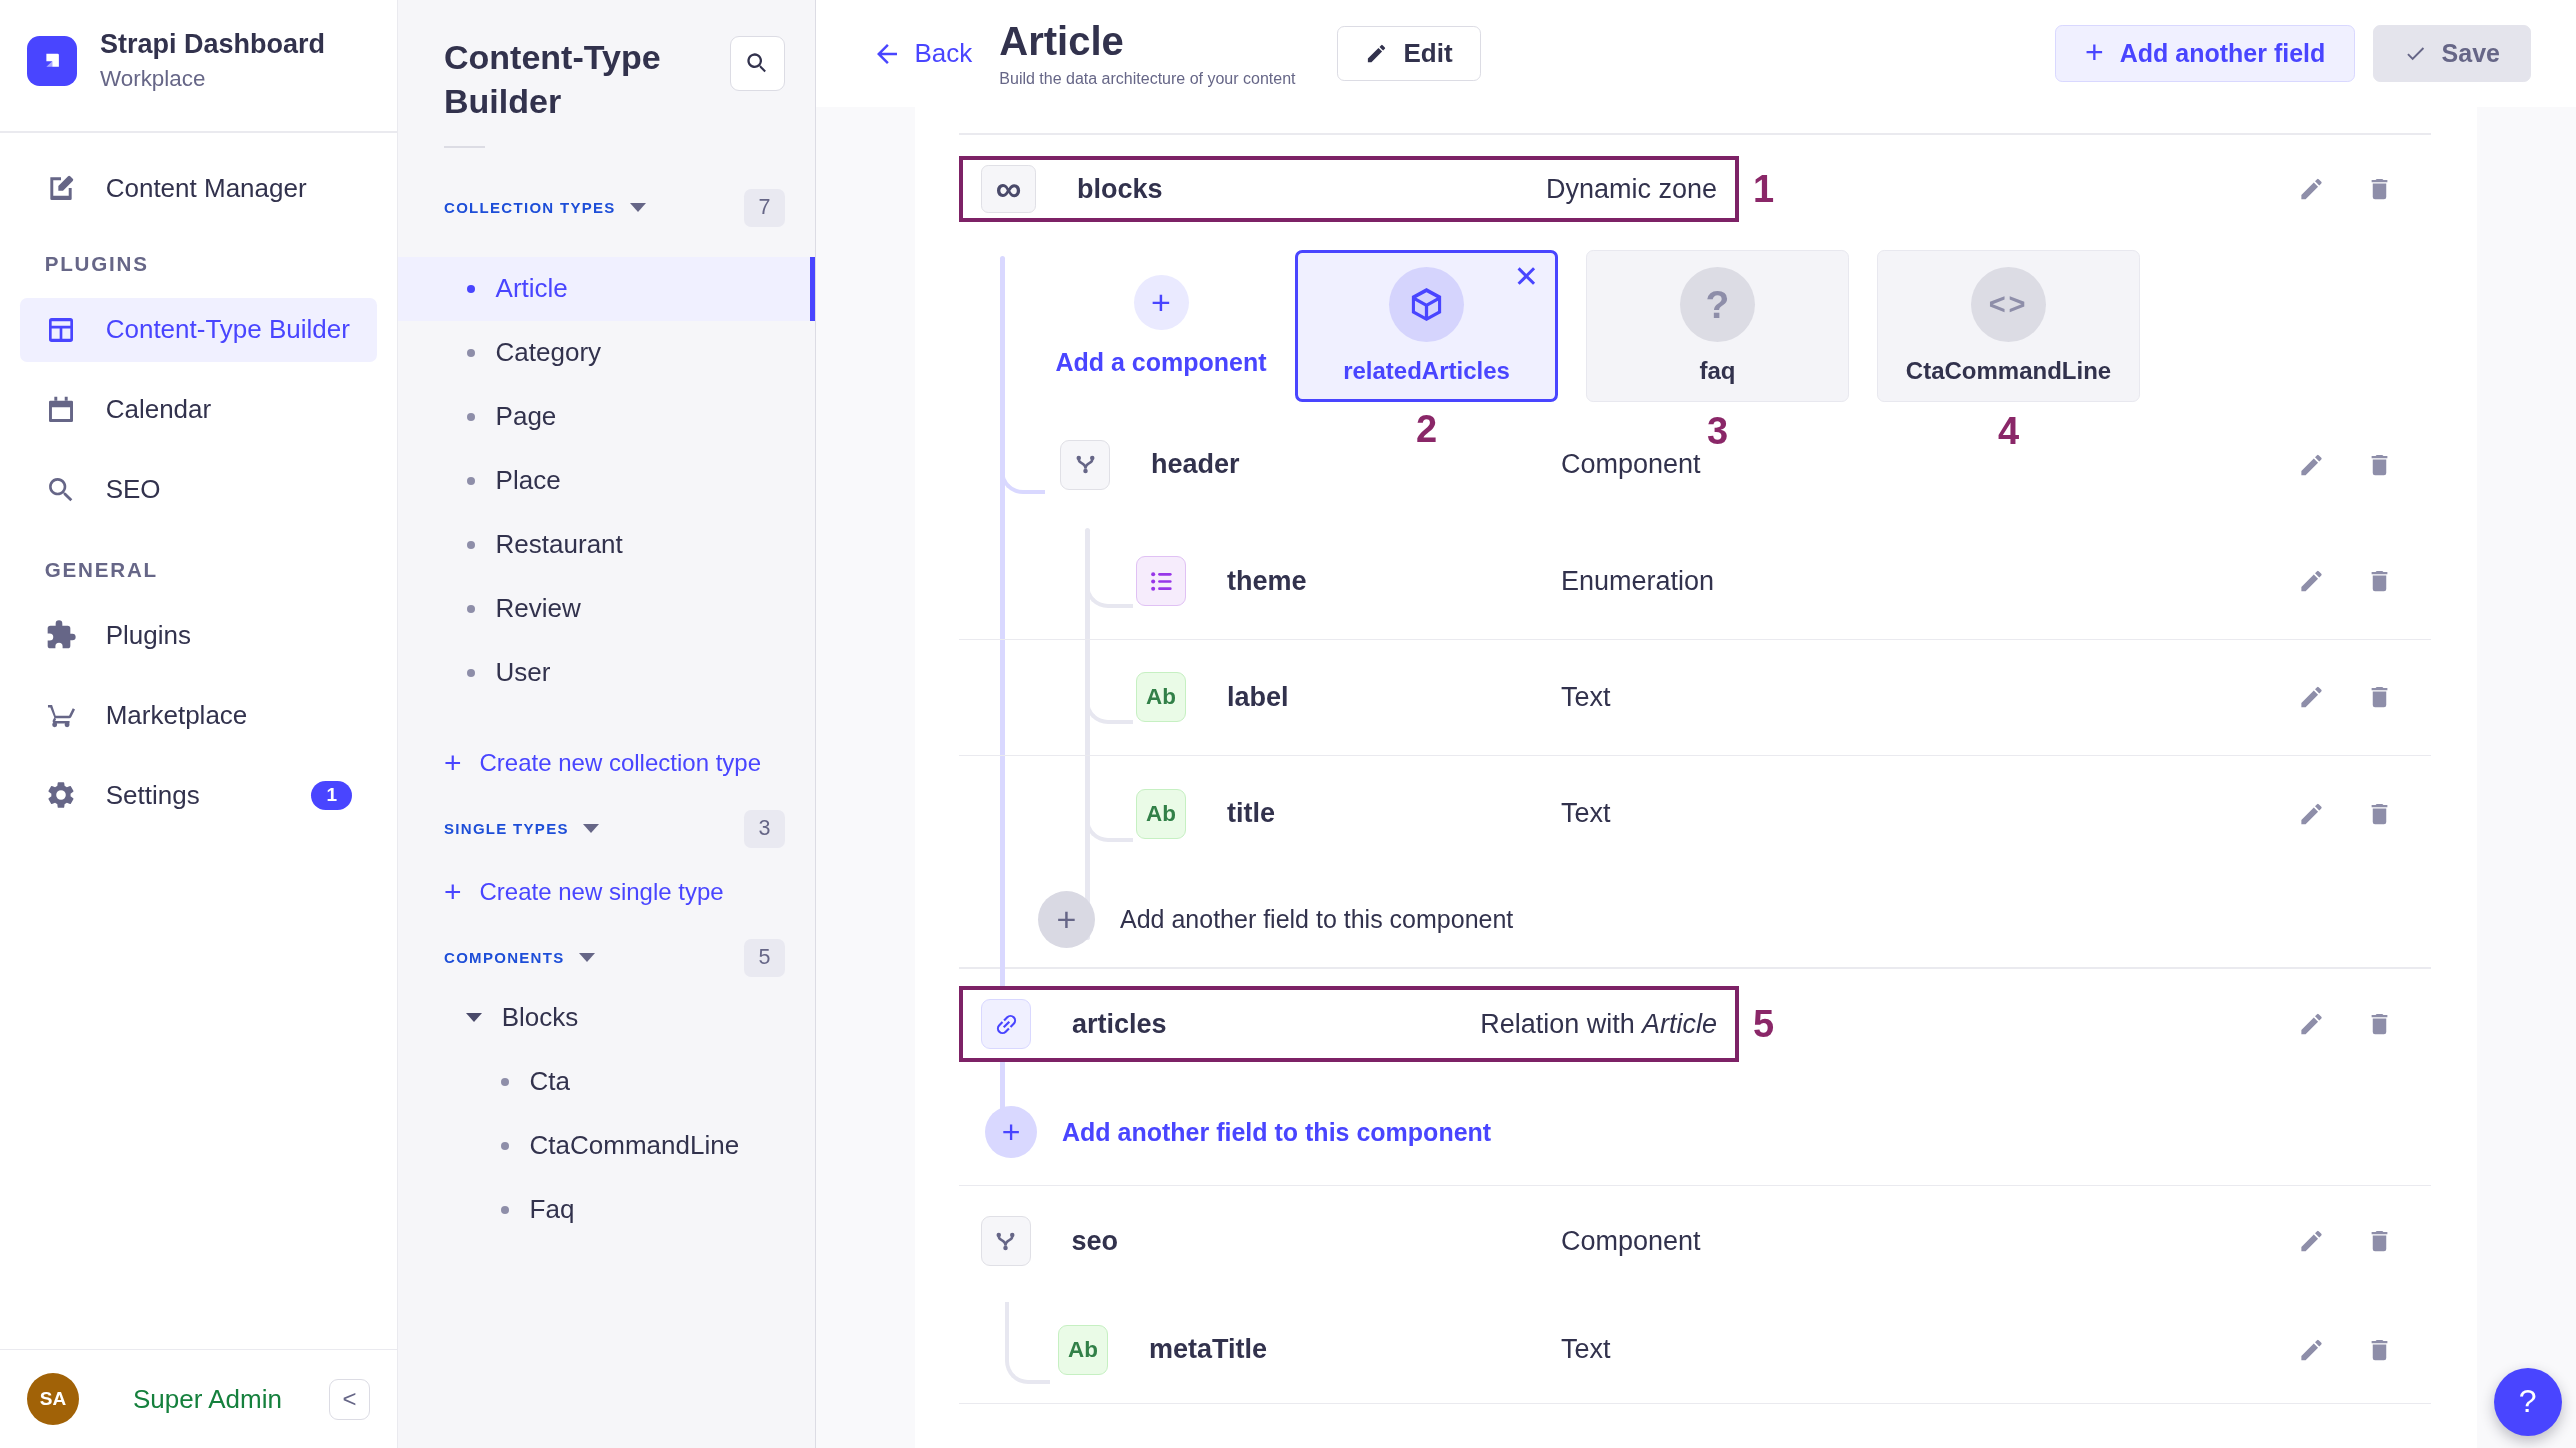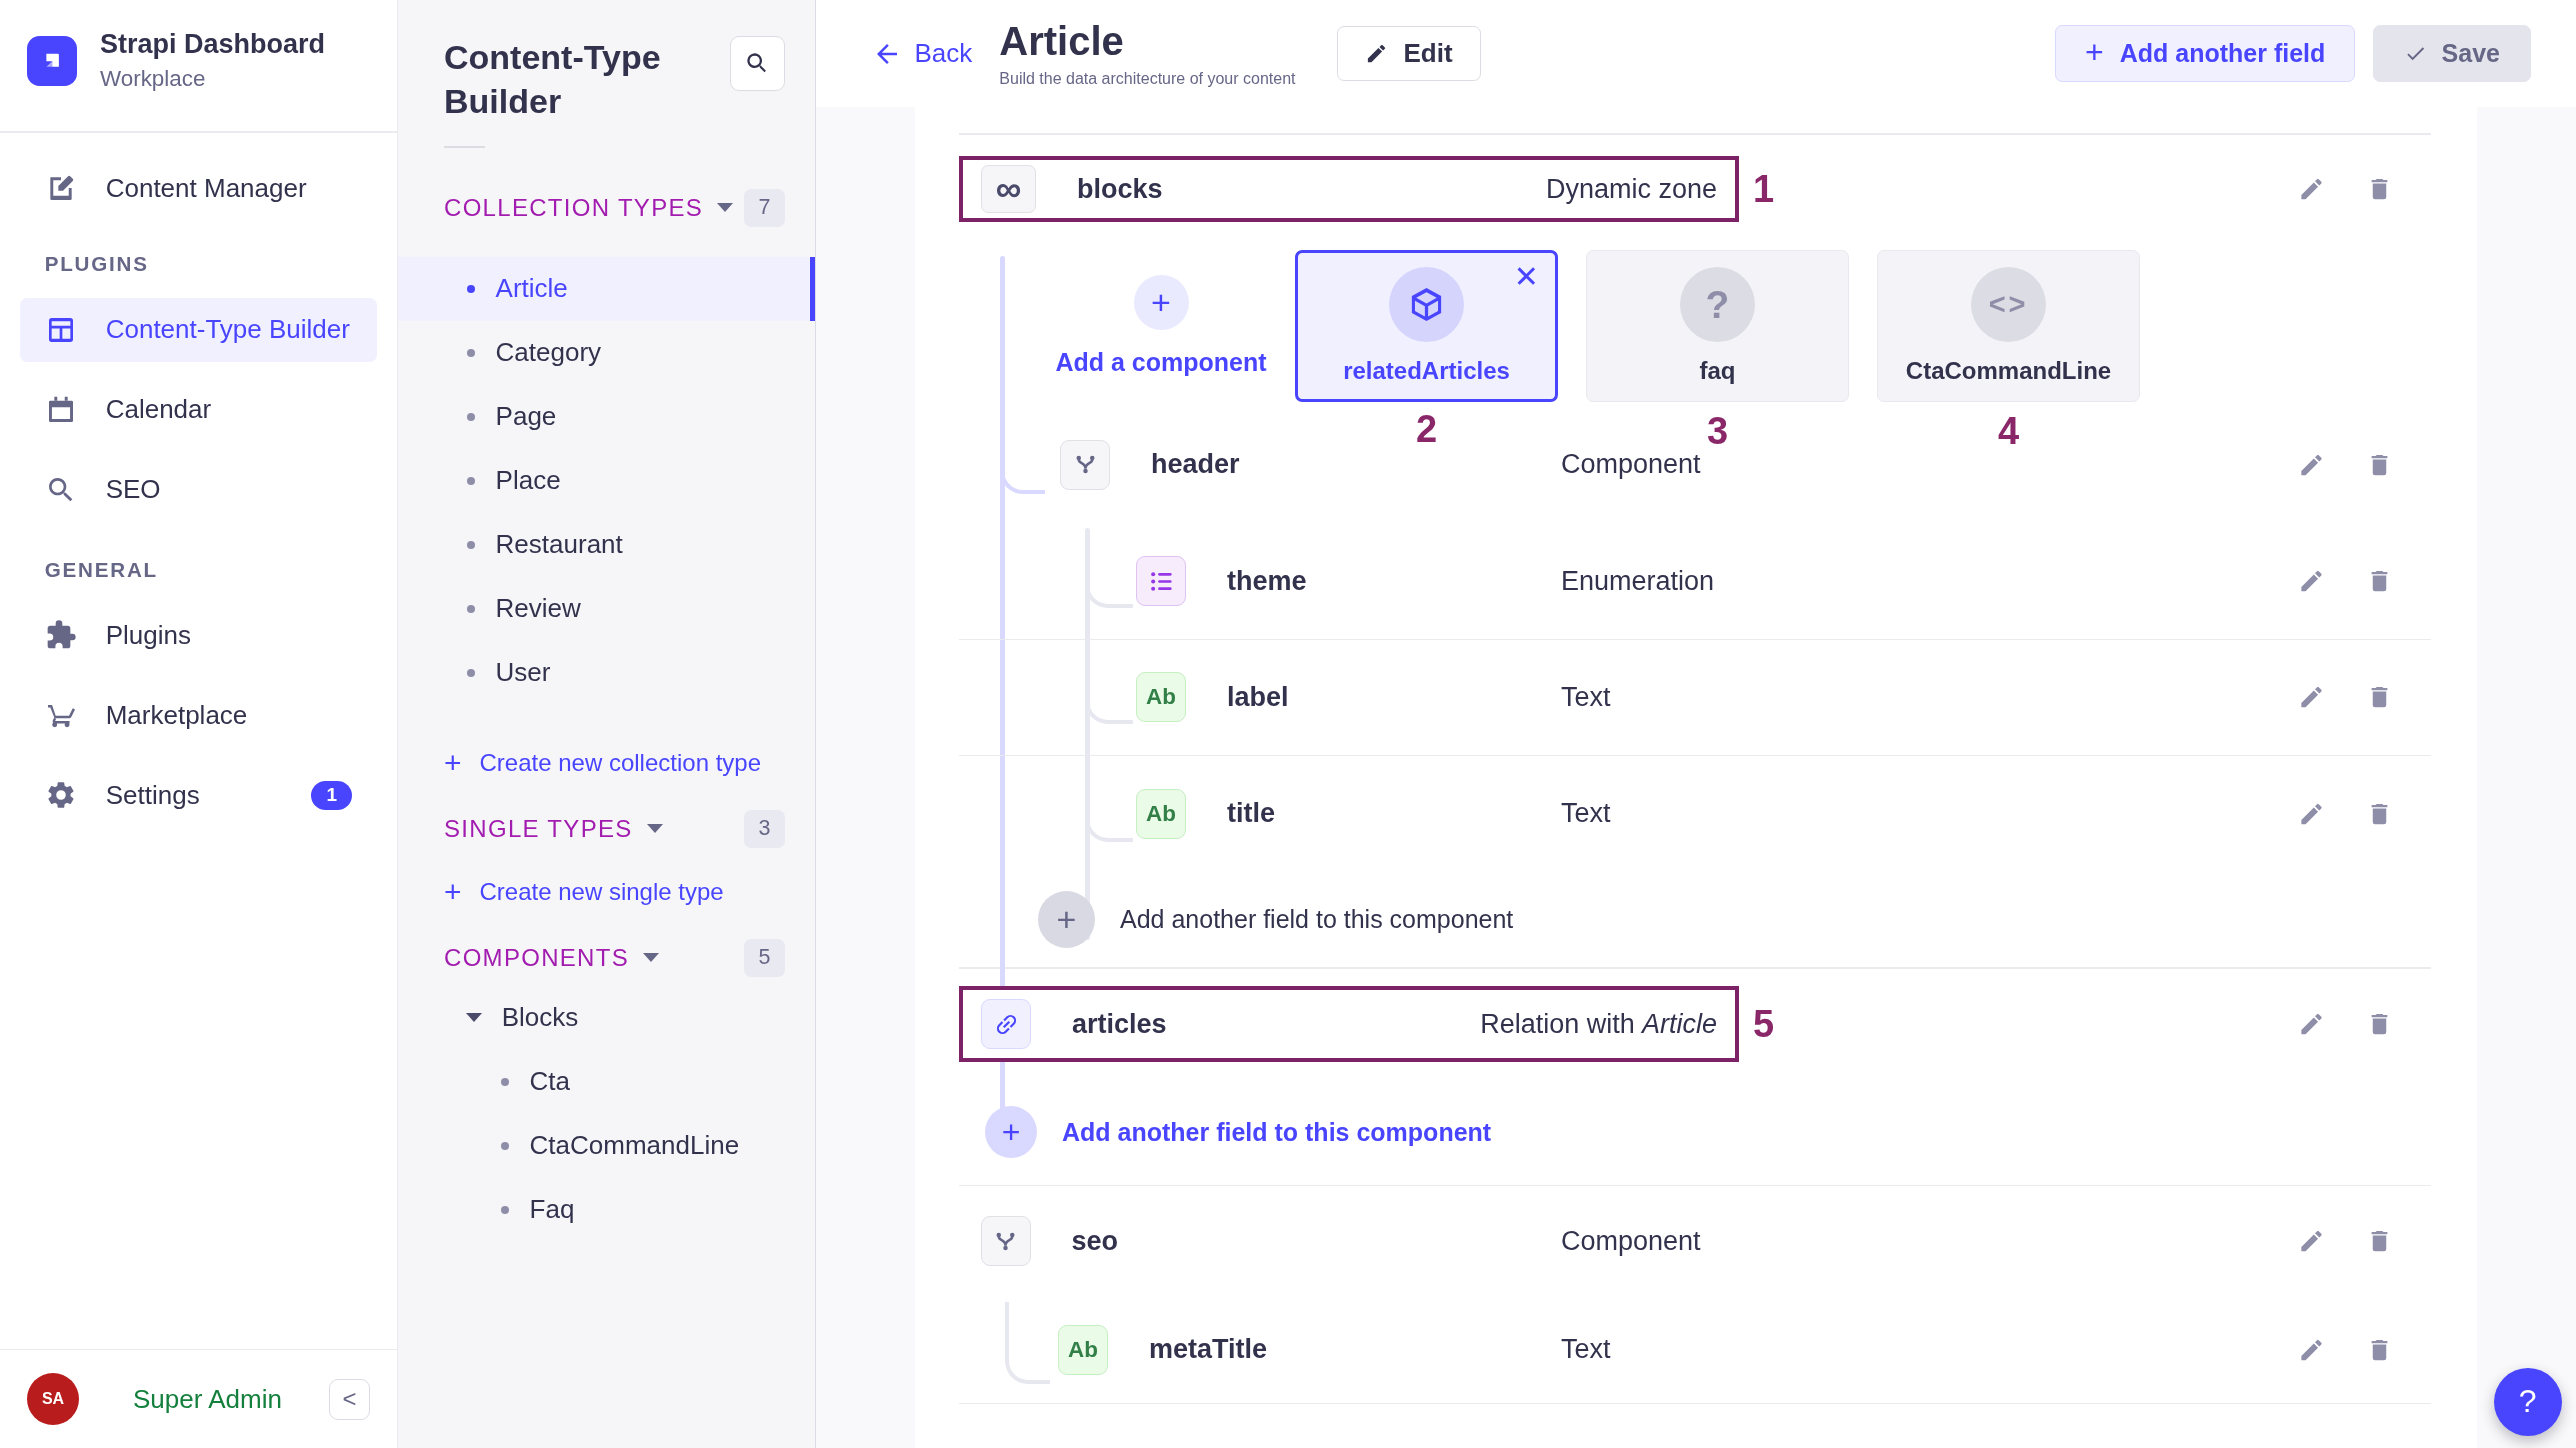--- a/index.html
+++ b/index.html
@@ -38,7 +38,7 @@
   .s2-mini-div { width:41px; height:1.8px; background:#dcdce4; margin:23px 0 0 46px; }
   .s2-sec { display:flex; align-items:center; margin:41px 30px 0 46px; height:38px; }
   .s2-sec.tight { margin-top:18px; }
-  .s2-sec-label { font-size:24px; font-weight:400; letter-spacing:1.3px; color:#a21caf; }
+  .s2-sec-label { font-size:15px; font-weight:700; letter-spacing:1.3px; color:#1d4ed8; }
   .caret { width:0; height:0; border-left:8px solid transparent; border-right:8px solid transparent; border-top:9.8px solid #666687; margin-left:14.3px; }
   .count-badge { margin-left:auto; min-width:41px; height:38px; border-radius:7.2px; background:#e9e9f1; color:#666687; font-size:21.5px; display:flex; align-items:center; justify-content:center; }
   .s2-list { margin-top:30px; }

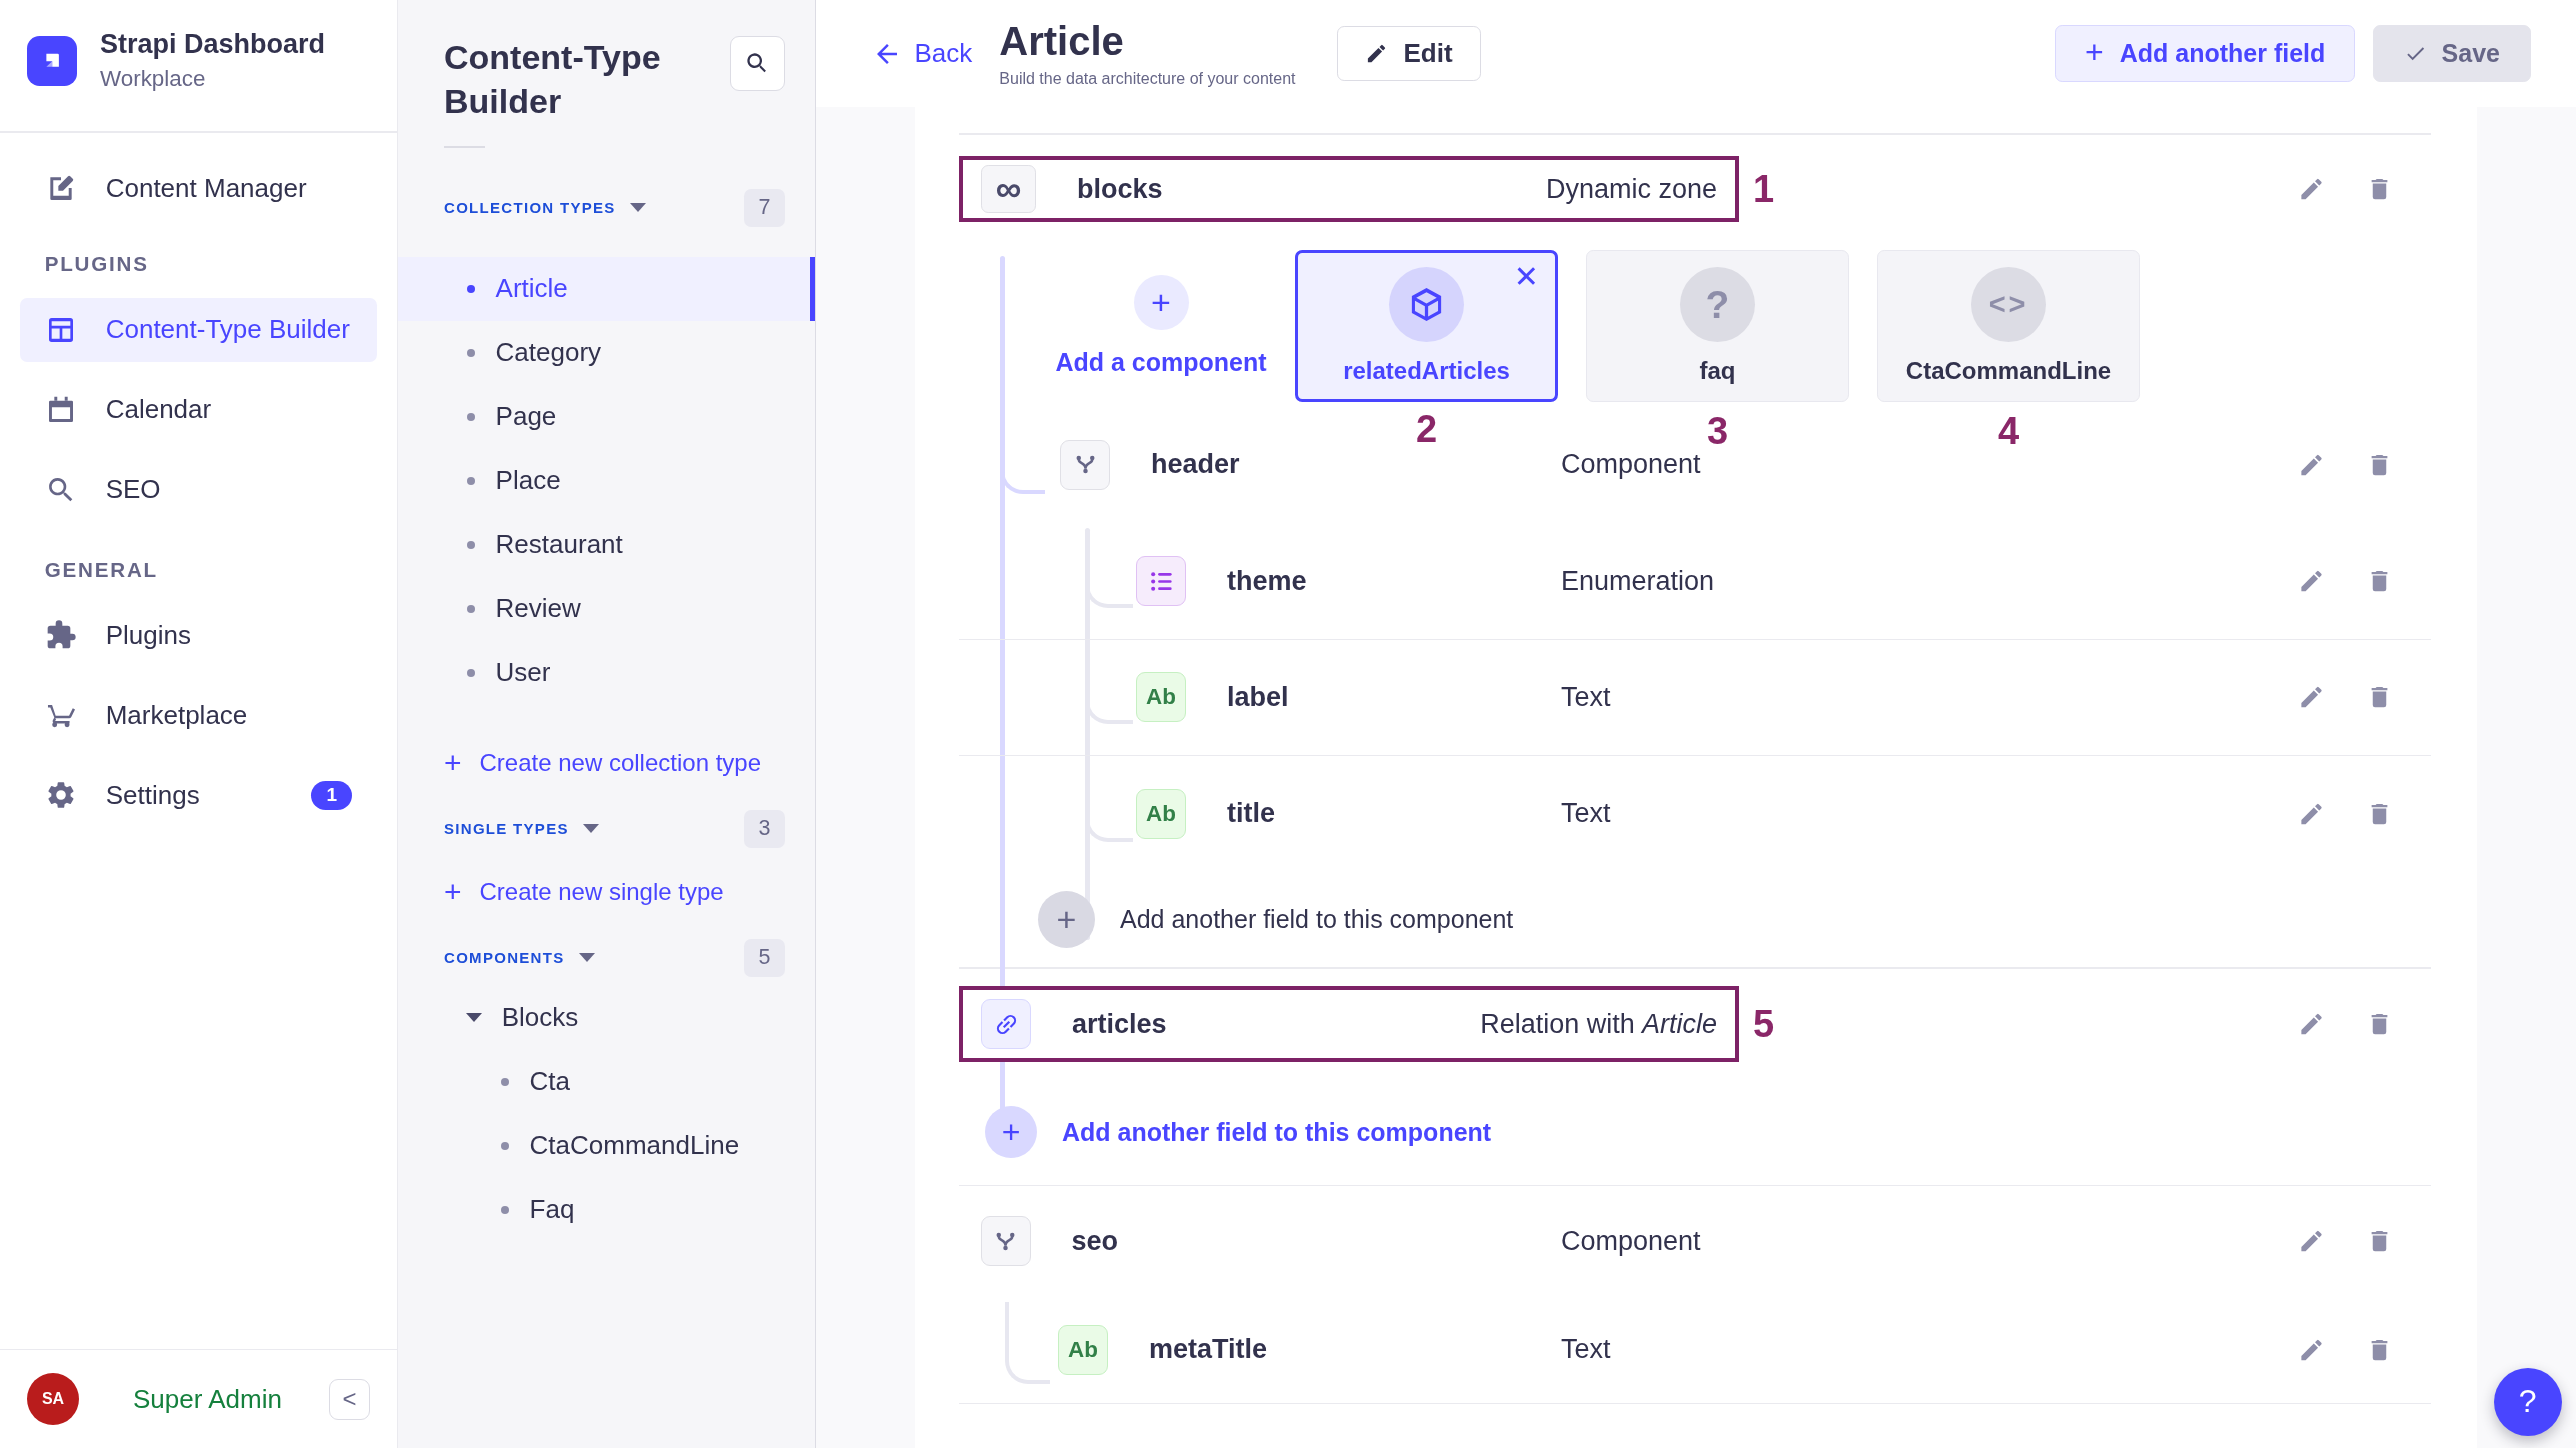--- a/index.html
+++ b/index.html
@@ -25,7 +25,7 @@
   .s1-label.general { margin-top:36px; }
   .badge-pill { margin-left:auto; min-width:41px; height:29px; border-radius:16px; background:#4945ff; color:#fff; font-size:19px; font-weight:700; display:flex; align-items:center; justify-content:center; padding:0 10.7px; }
   .s1-footer { margin-top:auto; border-top:1.8px solid #eaeaef; padding:23px 27px; display:flex; align-items:center; }
-  .avatar { width:52px; height:52px; border-radius:50%; background:#b91c1c; color:#fff; font-weight:700; font-size:16px; display:flex; align-items:center; justify-content:center; }
+  .avatar { width:52px; height:52px; border-radius:50%; background:#a16207; color:#fff; font-weight:700; font-size:19px; display:flex; align-items:center; justify-content:center; }
   .user-name { font-size:26px; font-weight:500; color:#15803d; margin-left:54px; flex:1; }
   .collapse-btn { width:41px; height:41px; border-radius:9px; border:1.8px solid #dcdce4; background:#fff; color:#666687; font-size:24px; display:flex; align-items:center; justify-content:center; cursor:pointer; }
 

